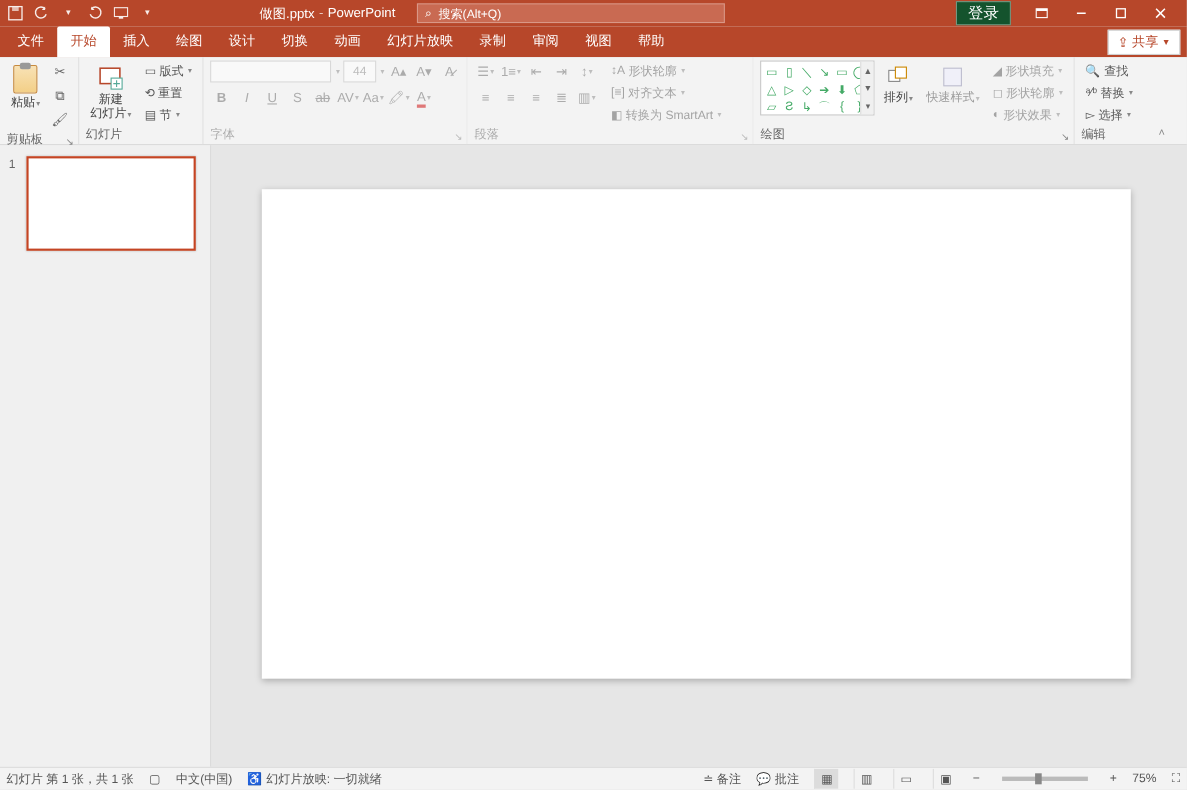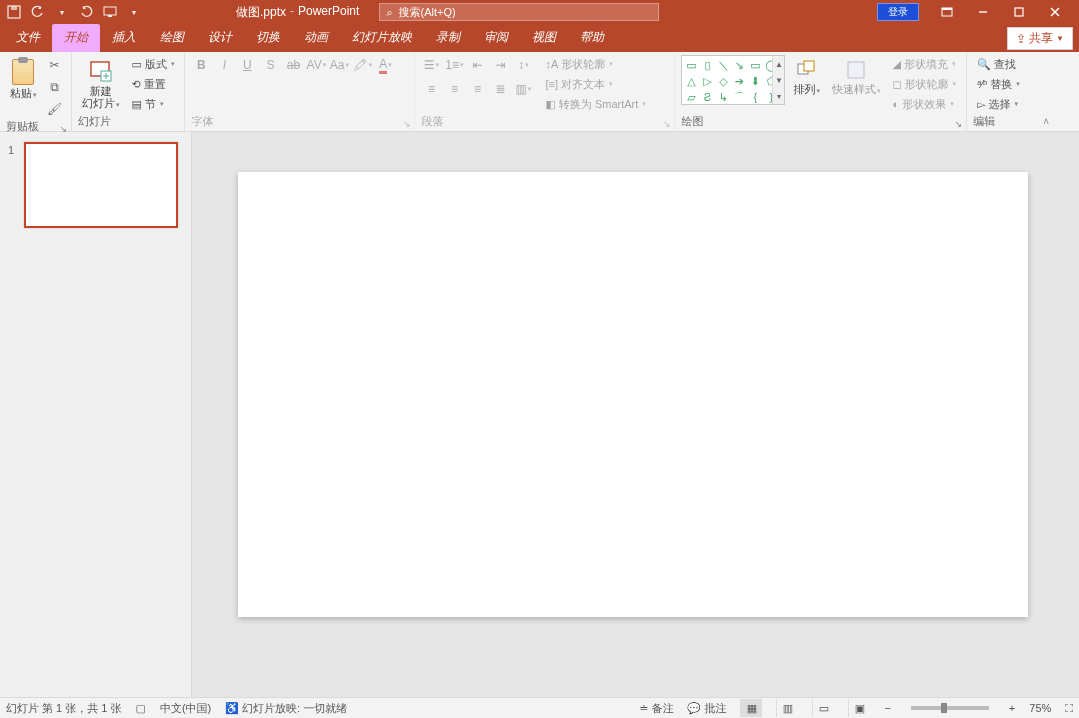--- a/index.html
+++ b/index.html
@@ -14,7 +14,7 @@
 .titlebar .search { margin-left: 20px; width: 280px; height: 18px; background: #c96a52; border: 1px solid rgba(255,255,255,.3); display: flex; align-items: center; padding: 0 6px; font-size: 11px; color: #fff; }
 .titlebar .search .mag { margin-right: 6px; }
 .titlebar .spacer { flex: 1; }
-.titlebar .login { background: #1d4ed8; border: 1px solid rgba(255,255,255,.4); padding: 1px 10px; font-size: 10px; }
+.titlebar .login { background: #14532d; border: 1px solid rgba(255,255,255,.4); padding: 1px 10px; font-size: 14px; }
 .titlebar .wins { display: flex; gap: 0; margin-left: 10px; }
 .titlebar .wins .wbtn { width: 36px; height: 24px; display: flex; align-items: center; justify-content: center; }
 

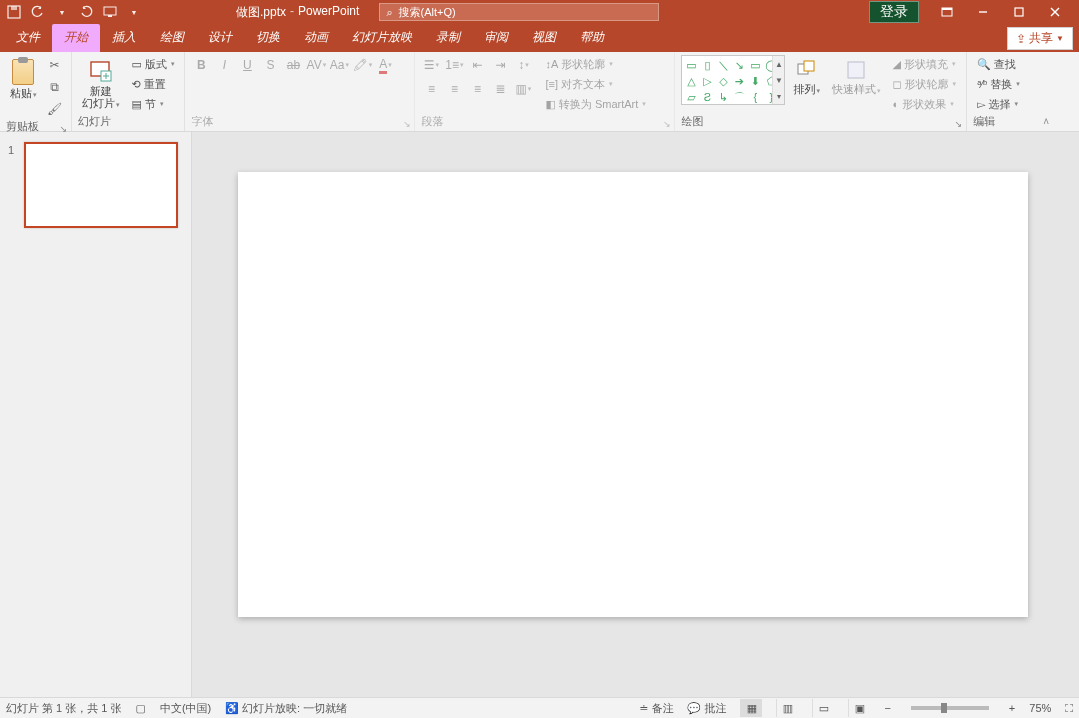--- a/index.html
+++ b/index.html
@@ -20,7 +20,7 @@
 
 
 .tabsrow { height: 28px; background: #b7472a; display: flex; align-items: flex-end; padding: 0 4px; color: #fff; }
-.tabsrow .tab { padding: 5px 12px 6px; font-size: 12px; cursor: pointer; font-style: italic; }
+.tabsrow .tab { padding: 5px 12px 6px; font-size: 12px; cursor: pointer; }
 .tabsrow .tab.active { background: #f0abfc; color: #b7472a; border-top-left-radius: 2px; border-top-right-radius: 2px; }
 .tabsrow .spacer { flex: 1; }
 .tabsrow .share { background: #fff; color: #b7472a; padding: 2px 8px; font-size: 12px; margin-bottom: 2px; margin-right: 2px; display: flex; align-items: center; gap: 3px; border: 1px solid #d0d0d0; }

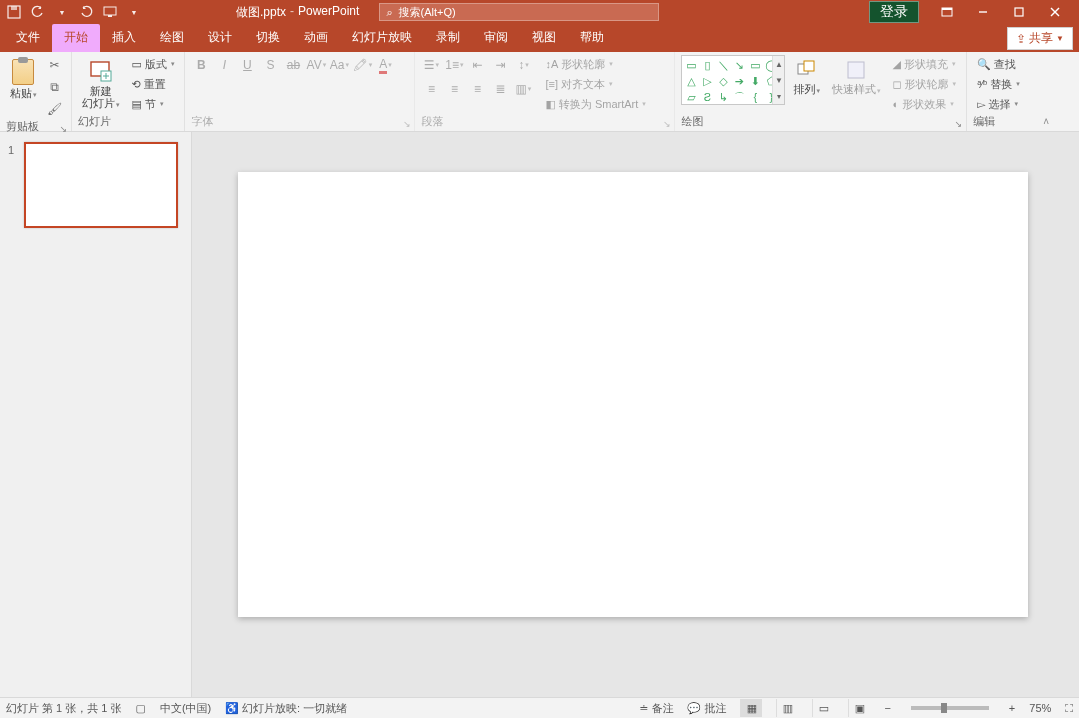--- a/index.html
+++ b/index.html
@@ -21,7 +21,7 @@
 
 .tabsrow { height: 28px; background: #b7472a; display: flex; align-items: flex-end; padding: 0 4px; color: #fff; }
 .tabsrow .tab { padding: 5px 12px 6px; font-size: 12px; cursor: pointer; }
-.tabsrow .tab.active { background: #f0abfc; color: #b7472a; border-top-left-radius: 2px; border-top-right-radius: 2px; }
+.tabsrow .tab.active { background: #ffffff; color: #b7472a; border-top-left-radius: 2px; border-top-right-radius: 2px; }
 .tabsrow .spacer { flex: 1; }
 .tabsrow .share { background: #fff; color: #b7472a; padding: 2px 8px; font-size: 12px; margin-bottom: 2px; margin-right: 2px; display: flex; align-items: center; gap: 3px; border: 1px solid #d0d0d0; }
 .tabsrow .share .caret { font-size: 8px; }

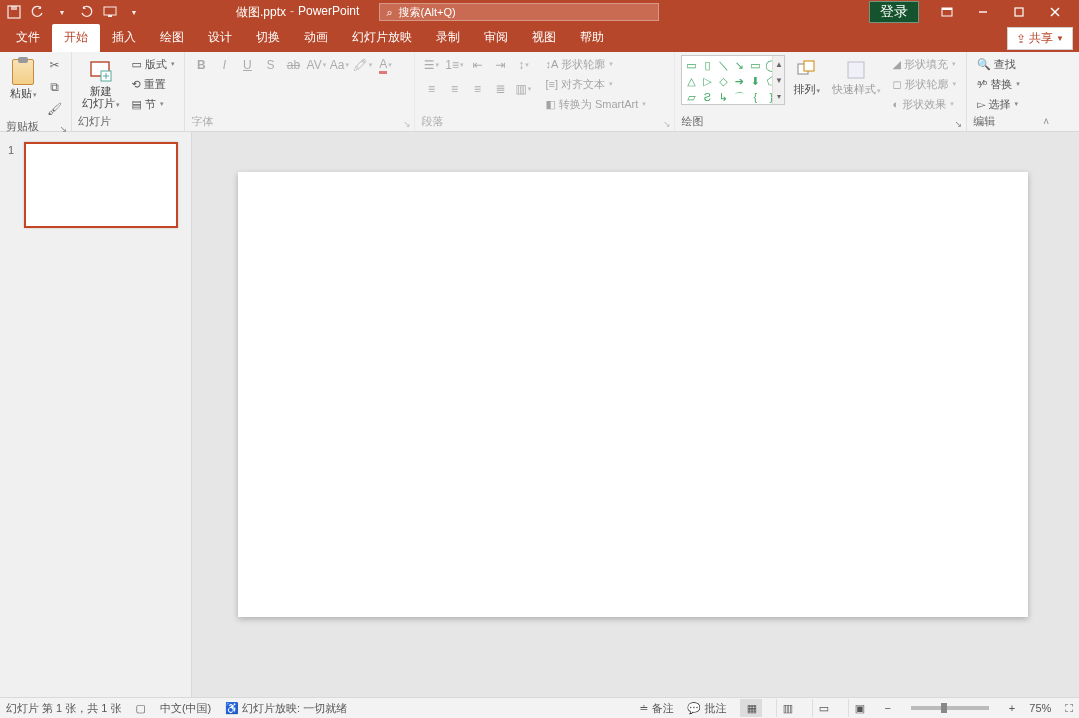--- a/index.html
+++ b/index.html
@@ -216,6 +216,17 @@
   <div class="group disabled" style="min-width:230px">
     <div class="controls">
       <div class="col" style="gap:4px">
+        <div class="row">
+          <div class="fontbox"></div>
+          <span class="caretd">▾</span>
+          <div class="sizebox">
+              <span>44</span>
+            </div>
+          <span class="caretd">▾</span>
+          <div class="sbtn">A▴</div>
+          <div class="sbtn">A▾</div>
+          <div class="sbtn">A̷</div>
+        </div>
         <div class="row">
           <div class="sbtn">
               <b>B</b>

